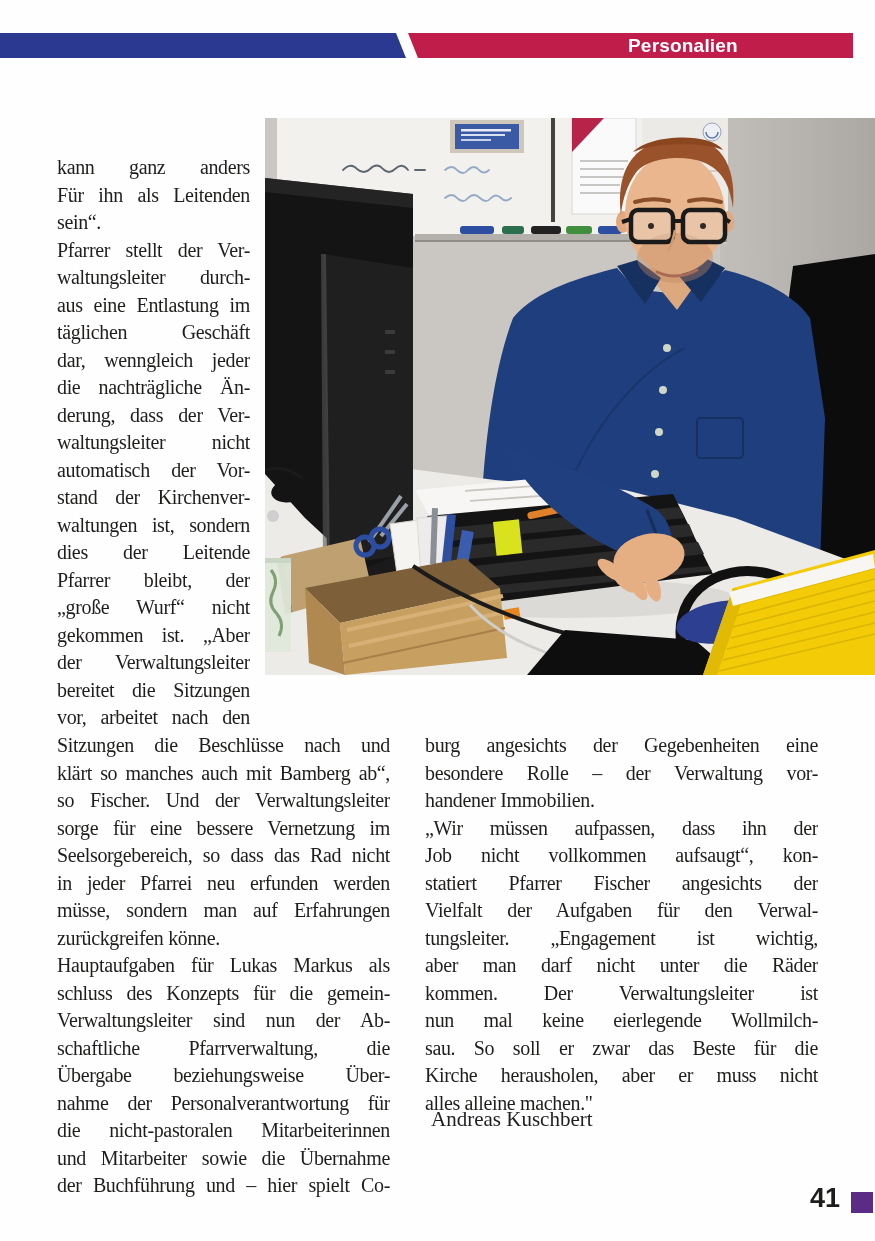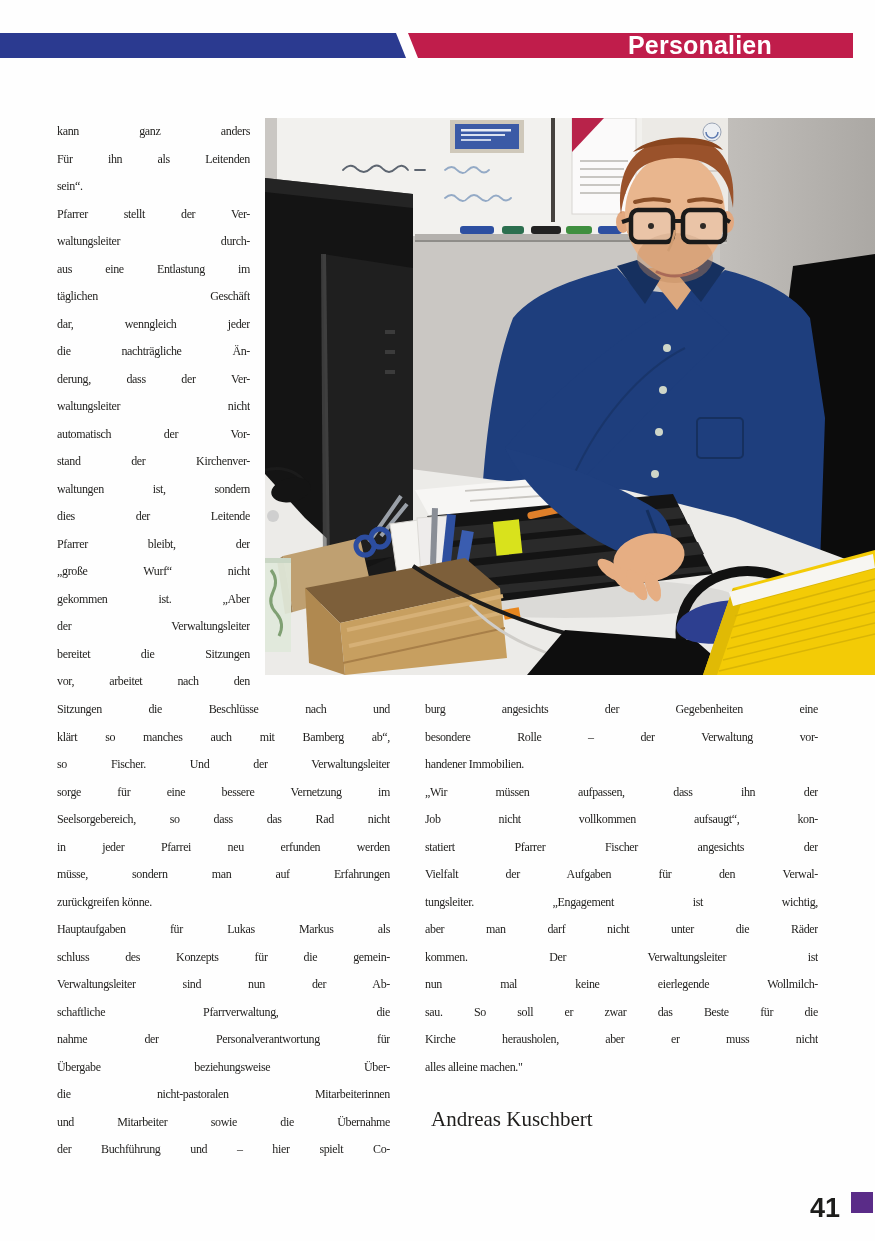--- a/index.html
+++ b/index.html
@@ -17,7 +17,7 @@
     clip-path:polygon(8px 0,100% 0,100% 100%,18px 100%);}
   .rubrik{position:absolute;left:628px;top:33px;height:25px;line-height:25.5px;
     font-family:"Liberation Sans","DejaVu Sans",sans-serif;font-weight:bold;
-    font-size:25px;color:#ffffff;letter-spacing:.2px;}
+    font-size:19px;color:#ffffff;letter-spacing:.2px;}
   
   .col{position:absolute;font-size:12px;letter-spacing:-0.35px;}
   .col-narrow{left:57px;top:118px;width:193px;}

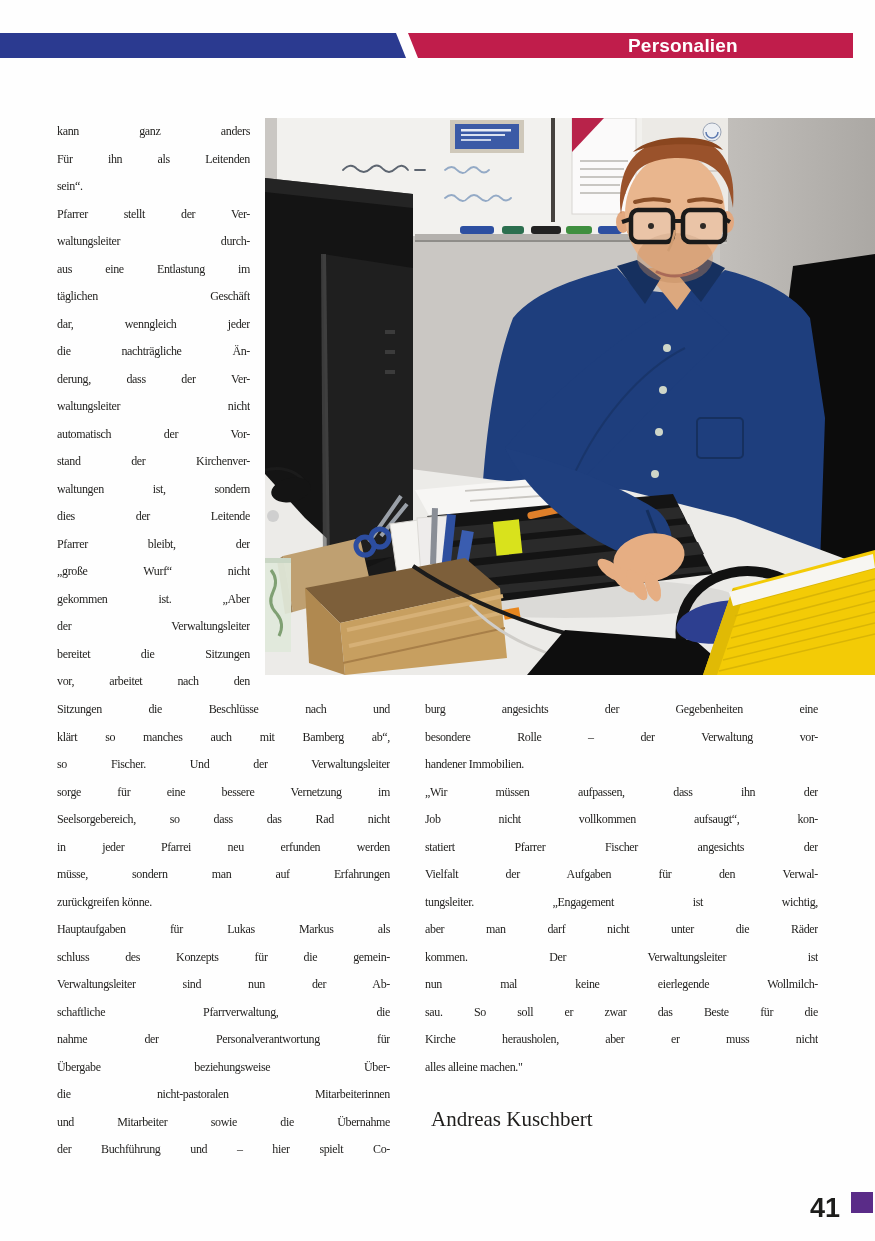--- a/index.html
+++ b/index.html
@@ -19,7 +19,7 @@
     font-family:"Liberation Sans","DejaVu Sans",sans-serif;font-weight:bold;
     font-size:19px;color:#ffffff;letter-spacing:.2px;}
   
-  .col{position:absolute;font-size:12px;letter-spacing:-0.35px;}
+  .col{position:absolute;font-size:20px;letter-spacing:-0.35px;margin-top:36px;}
   .col-narrow{left:57px;top:118px;width:193px;}
   .col-left  {left:57px;top:696px;width:333px;}
   .col-right {left:425px;top:696px;width:393px;}

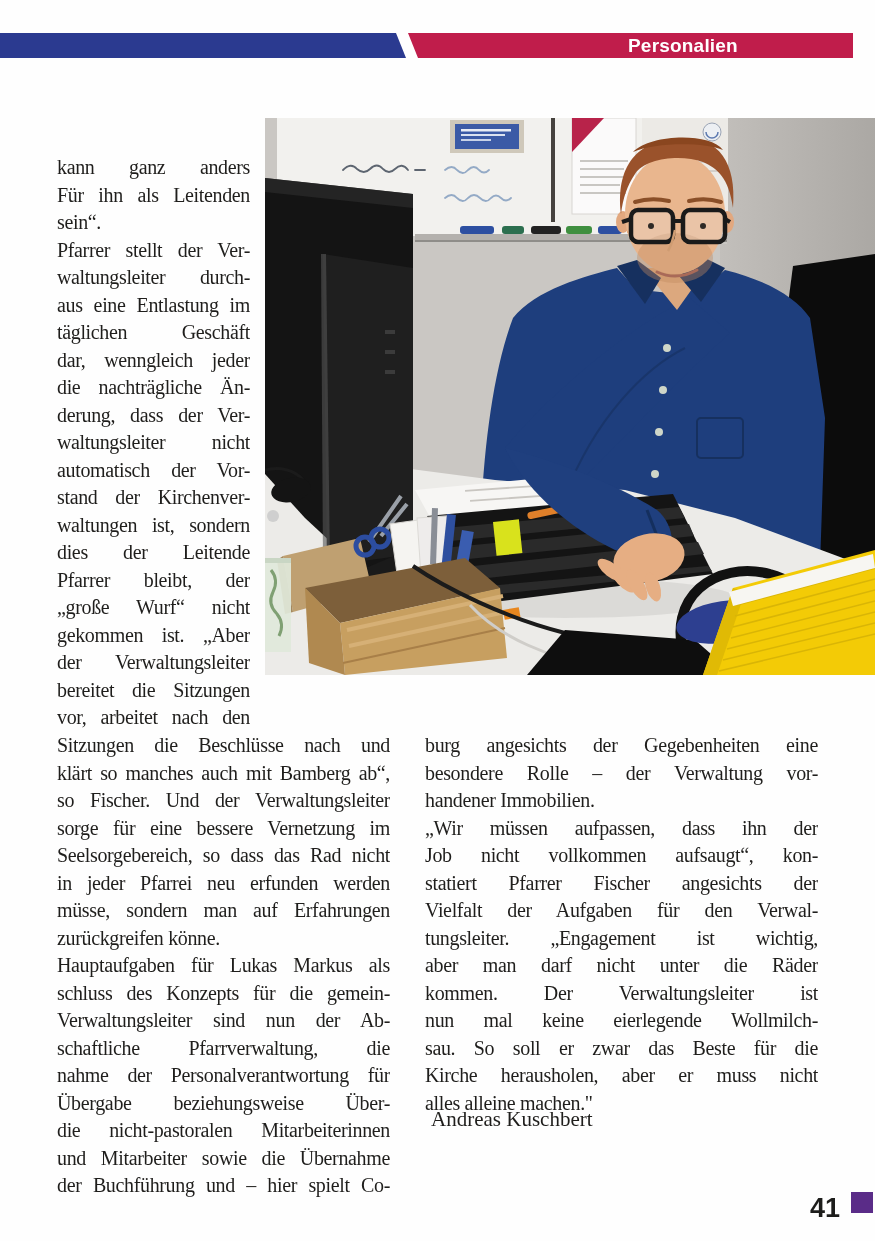--- a/index.html
+++ b/index.html
@@ -283,8 +283,8 @@
       <div class="tl just">schluss des Konzepts für die gemein-</div>
       <div class="tl just">Verwaltungsleiter sind nun der Ab-</div>
       <div class="tl just">schaftliche Pfarrverwaltung, die</div>
+      <div class="tl just">Übergabe beziehungsweise Über-</div>
       <div class="tl just">nahme der Personalverantwortung für</div>
-      <div class="tl just">Übergabe beziehungsweise Über-</div>
       <div class="tl just">die nicht-pastoralen Mitarbeiterinnen</div>
       <div class="tl just">und Mitarbeiter sowie die Übernahme</div>
       <div class="tl just">der Buchführung und – hier spielt Co-</div>

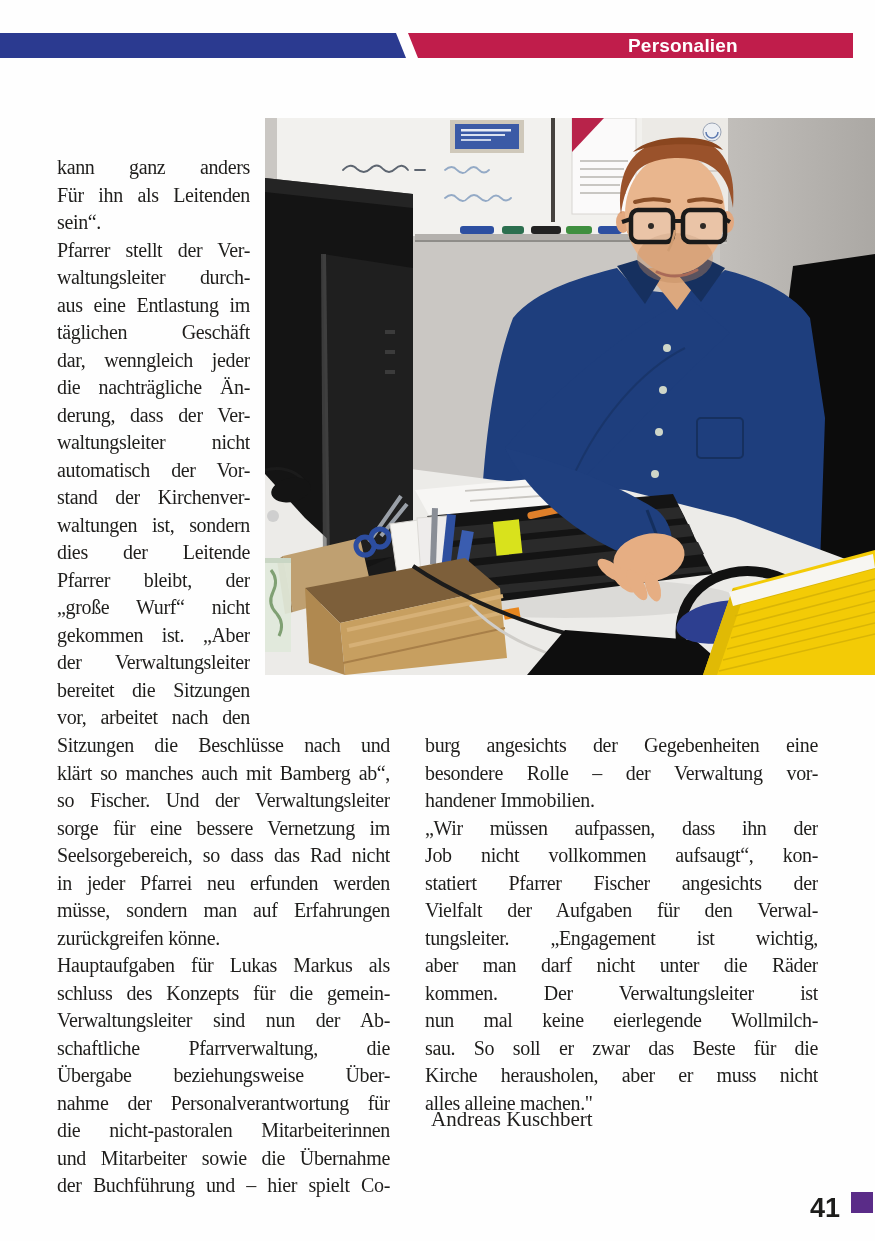--- a/index.html
+++ b/index.html
@@ -33,7 +33,7 @@
   
   .pagenum{position:absolute;left:800px;top:1183px;width:40px;text-align:right;
     font-family:"Liberation Sans","DejaVu Sans",sans-serif;font-weight:bold;
-    font-size:27px;color:#1d1d1b;margin-top:10px;}
+    font-size:27px;color:#1d1d1b;}
   .footsquare{position:absolute;left:851px;top:1192px;width:22px;height:21px;
     background:var(--footer_square,#5a2c88);}
 </style>

